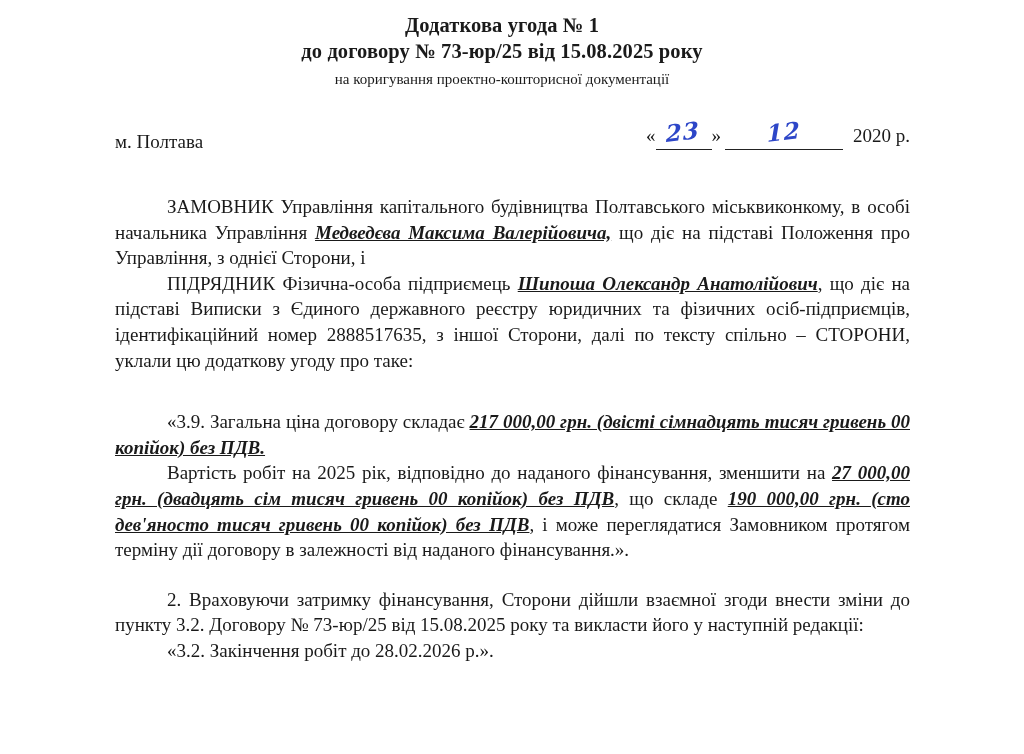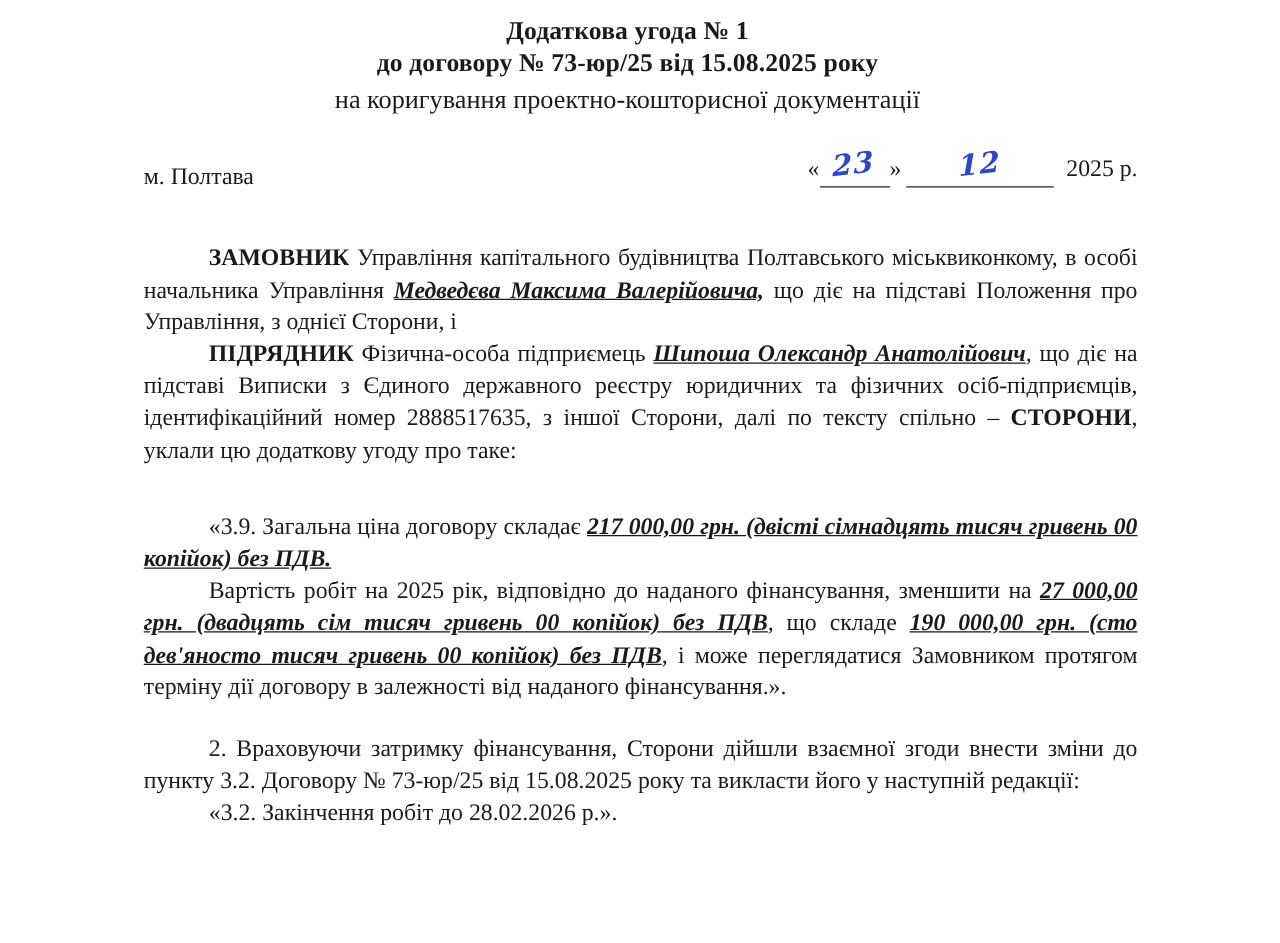--- a/index.html
+++ b/index.html
@@ -34,7 +34,7 @@
     letter-spacing: 0.1px;
   }
   .title-line-3 {
-    font-size: 21px;
+    font-size: 15px;
     font-weight: normal;
     line-height: 26px;
     margin-top: 2px;

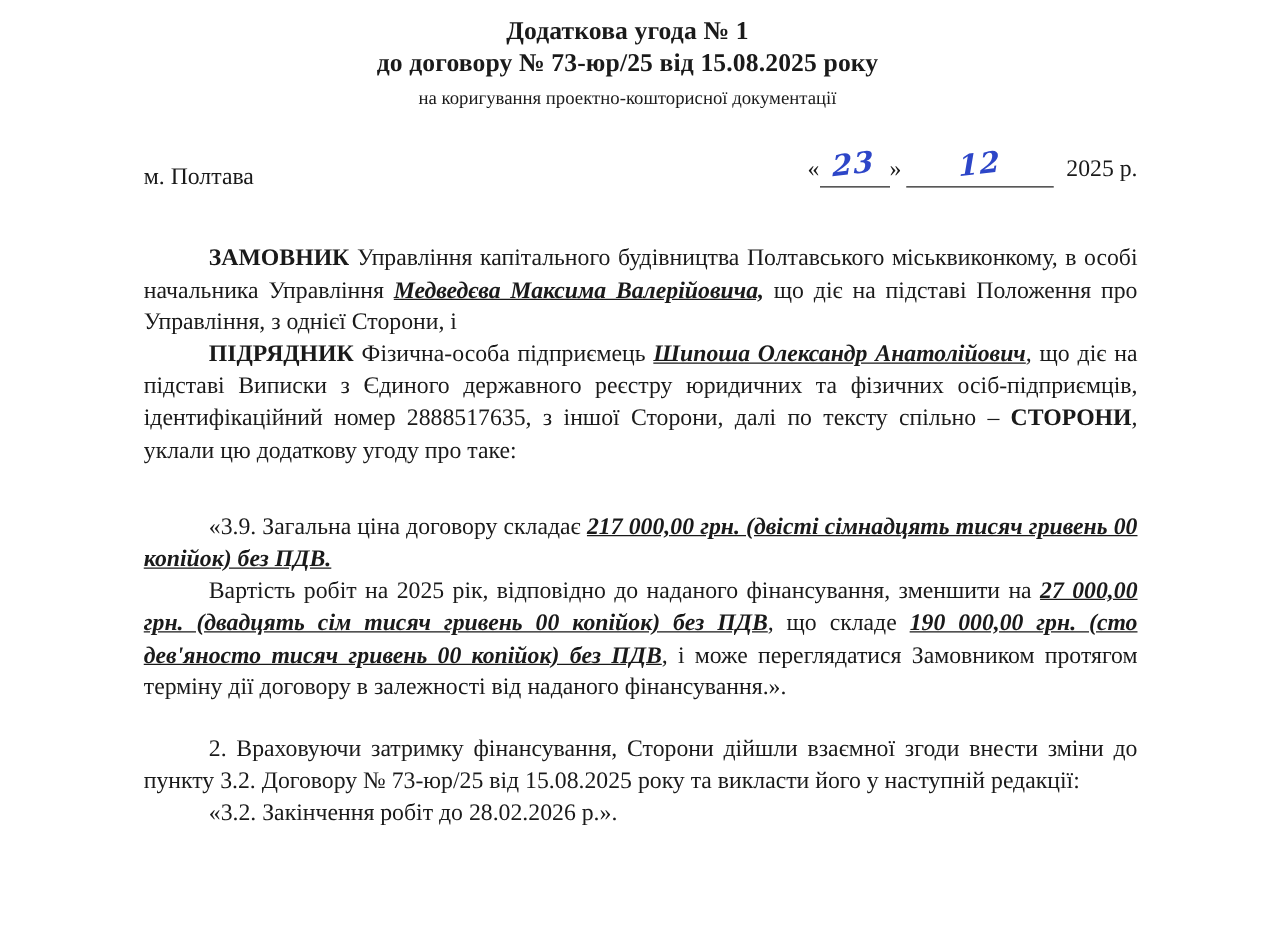--- a/index.html
+++ b/index.html
@@ -138,7 +138,7 @@
       <span class="hw-slot month">
         <span class="hw-ink" style="color: rgb(45, 70, 200);">12</span>
       </span>
-      <span class="year">2025 р.</span>
+      <span class="year">2020 р.</span>
     </div>
   </div>
 

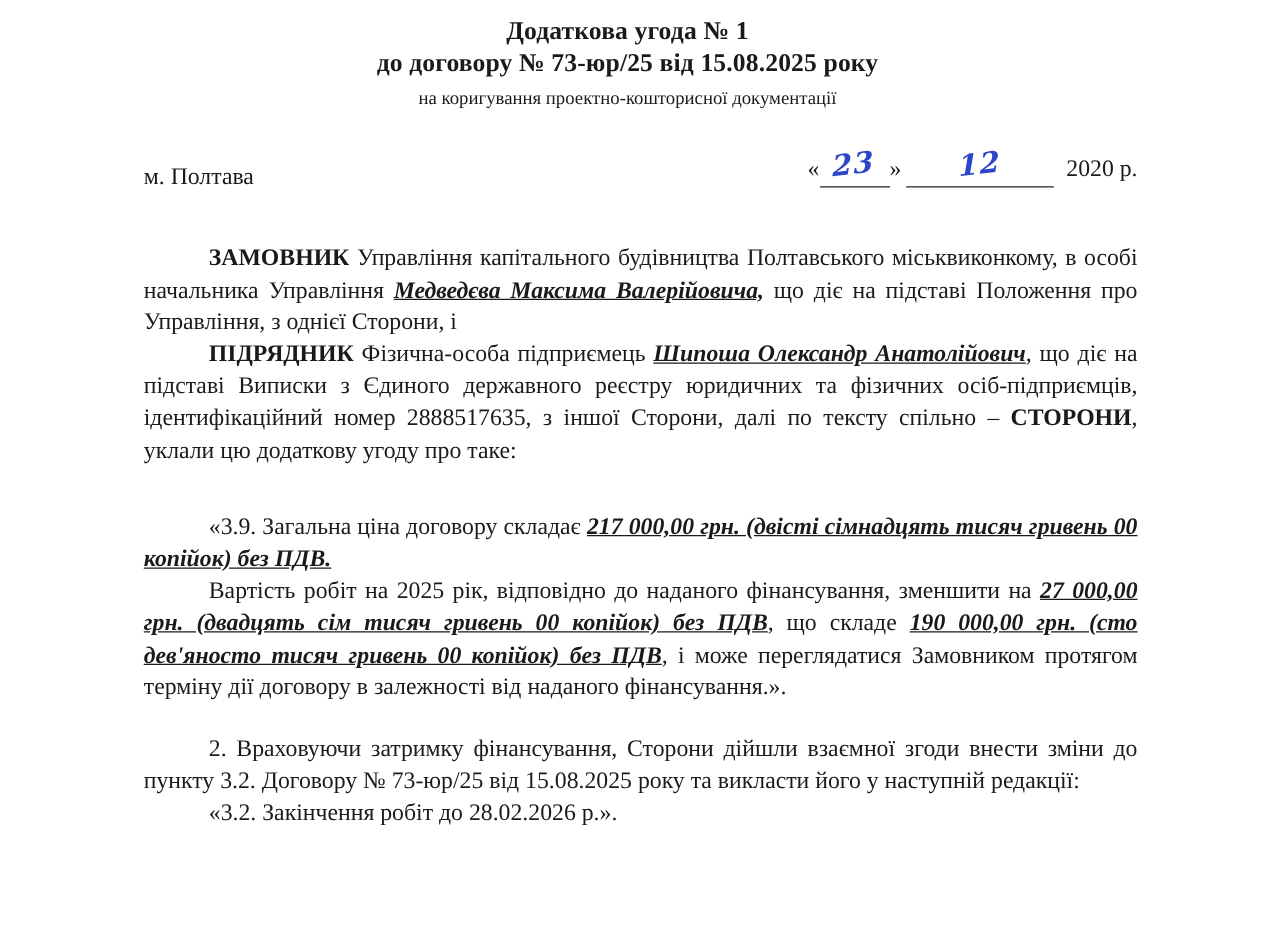--- a/index.html
+++ b/index.html
@@ -109,7 +109,7 @@
     text-indent: 52px;
     hyphens: none;
   }
-  .b  { font-weight: bold; margin-top: 12px; }
+  .b  { font-weight: normal; margin-top: 12px; }
   .bi { font-weight: bold; font-style: italic; text-decoration: underline; }
 
   .gap-lg { height: 36px; }

